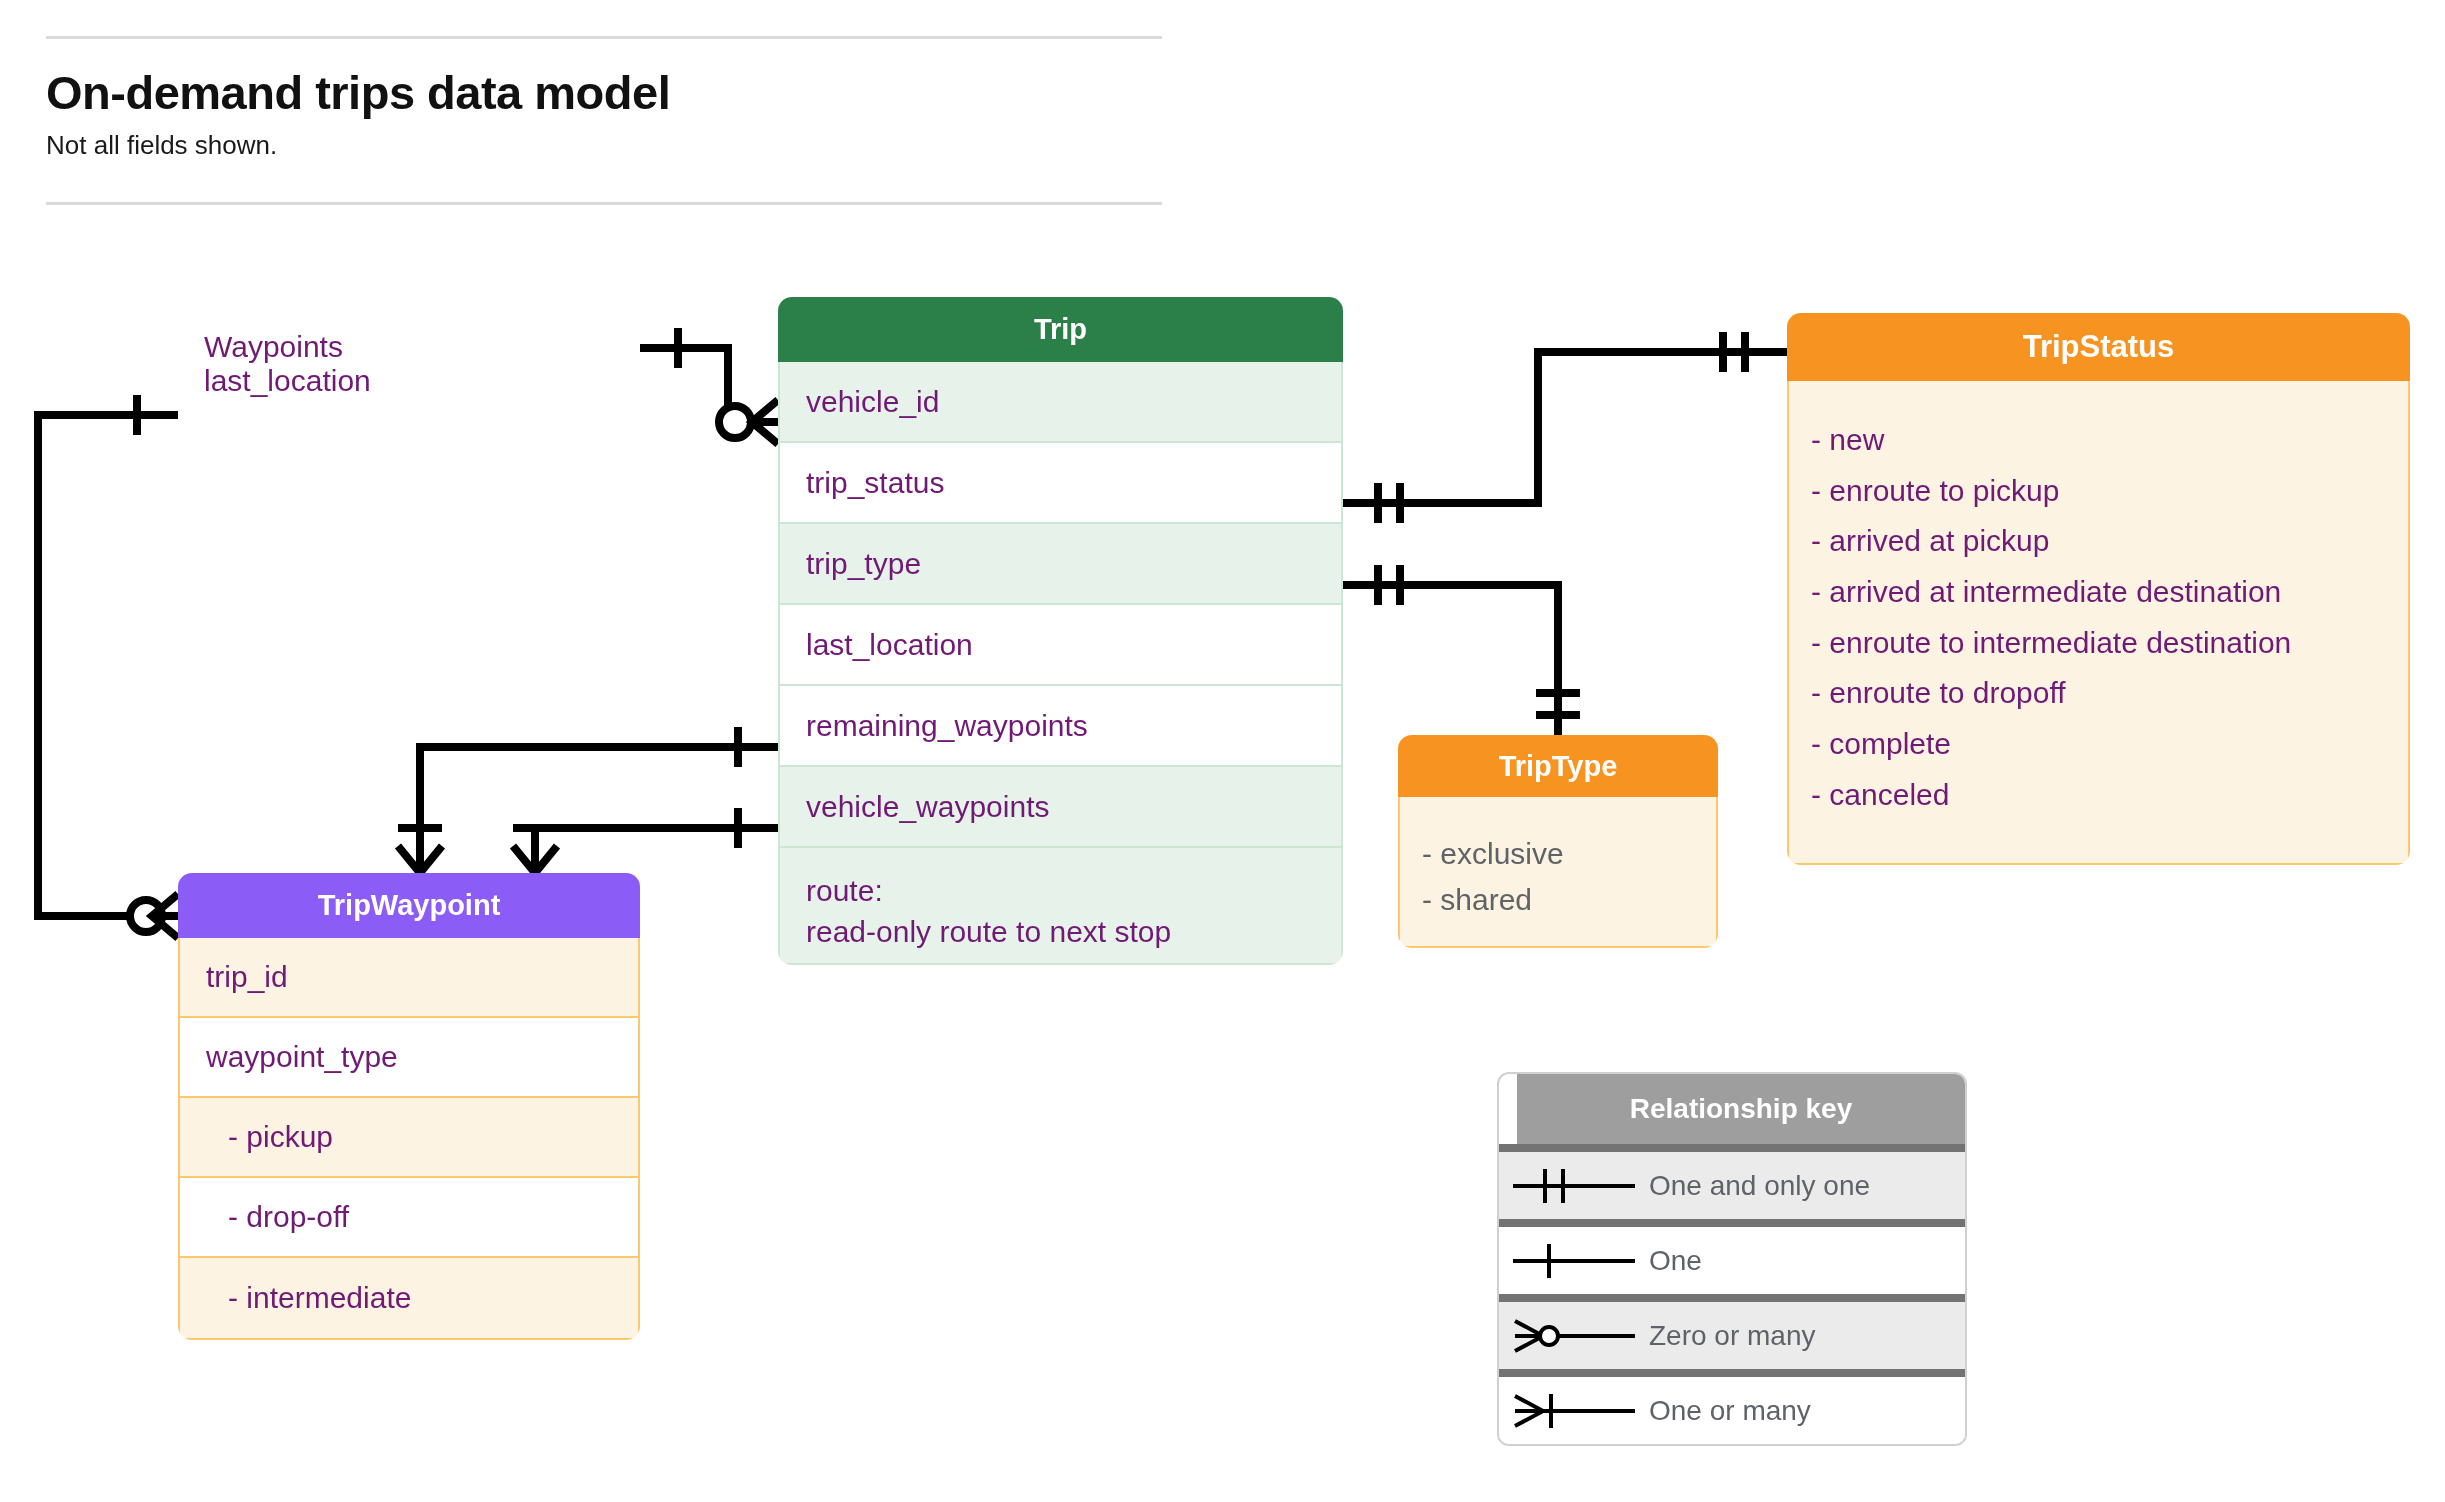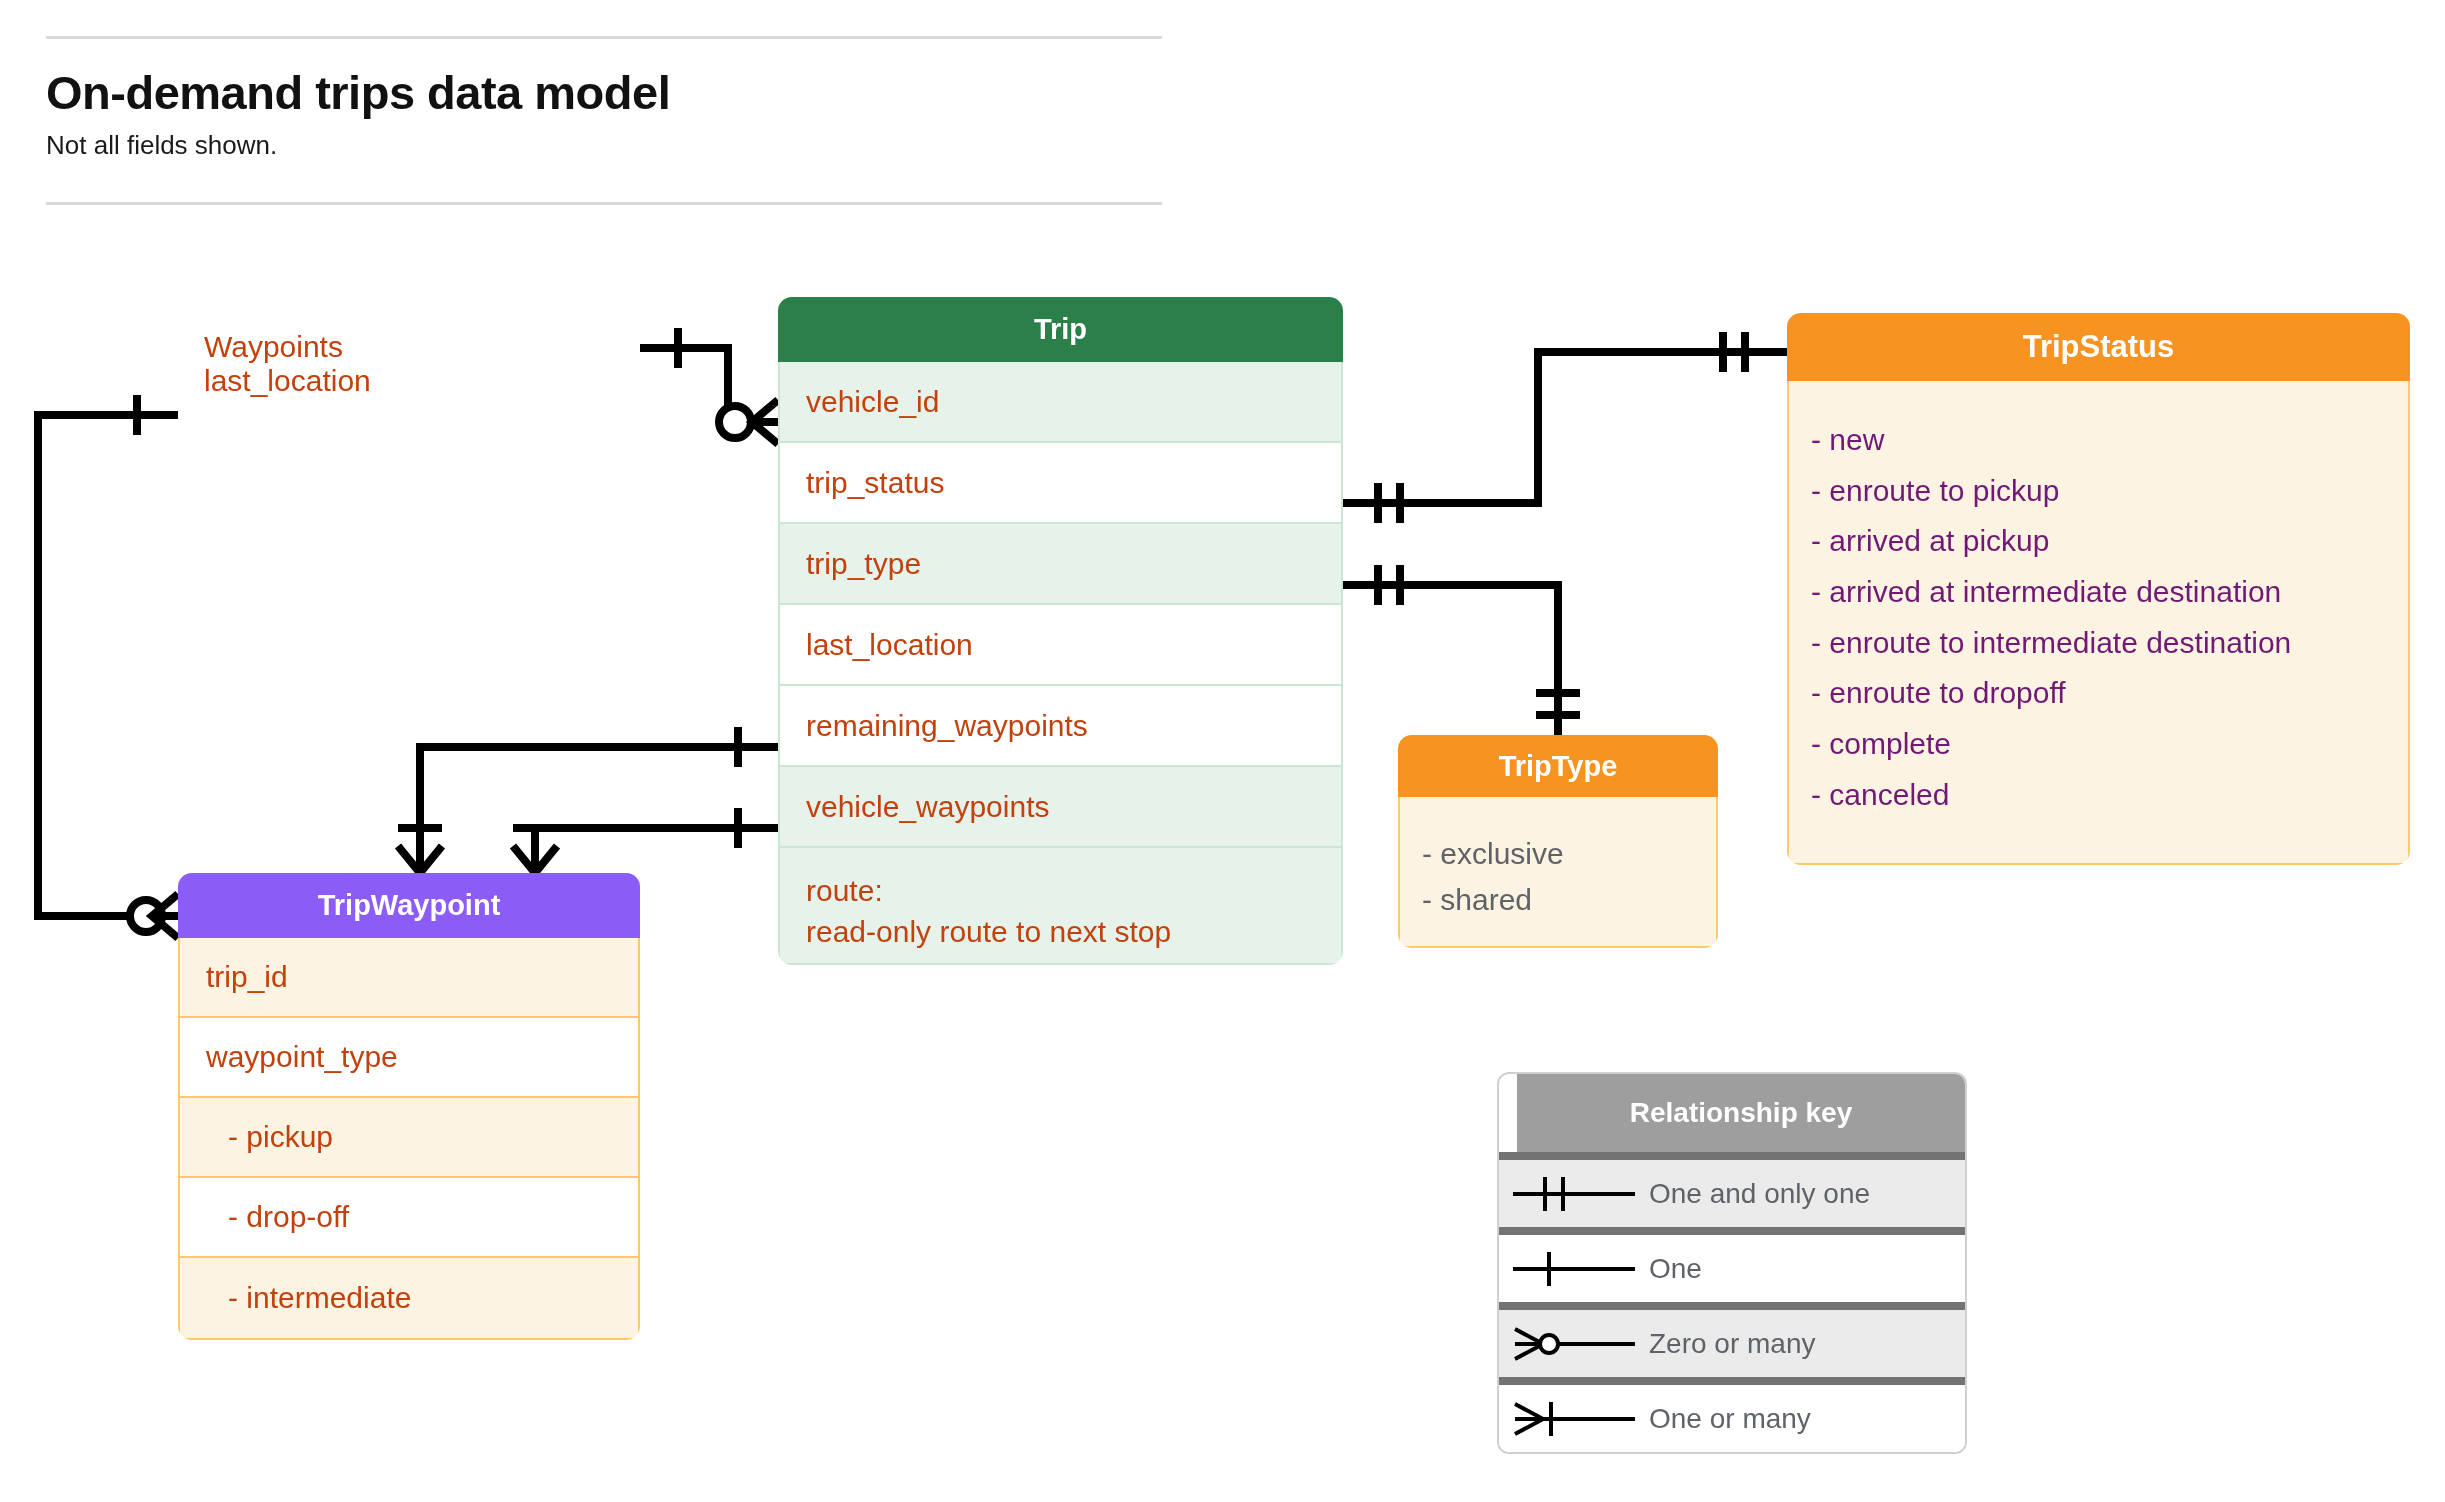--- a/index.html
+++ b/index.html
@@ -33,7 +33,7 @@
   }
   .entity .erow{
     box-sizing:border-box;display:flex;align-items:center;
-    font-size:30px;color:#c2410c;padding-left:26px;
+    font-size:30px;color:#701a75;padding-left:26px;
   }
   .entity .erow.multi{display:block;padding-top:22px;line-height:1.38;}
   #vehicle-wrap{position:absolute;left:178px;top:297px;width:462px;}

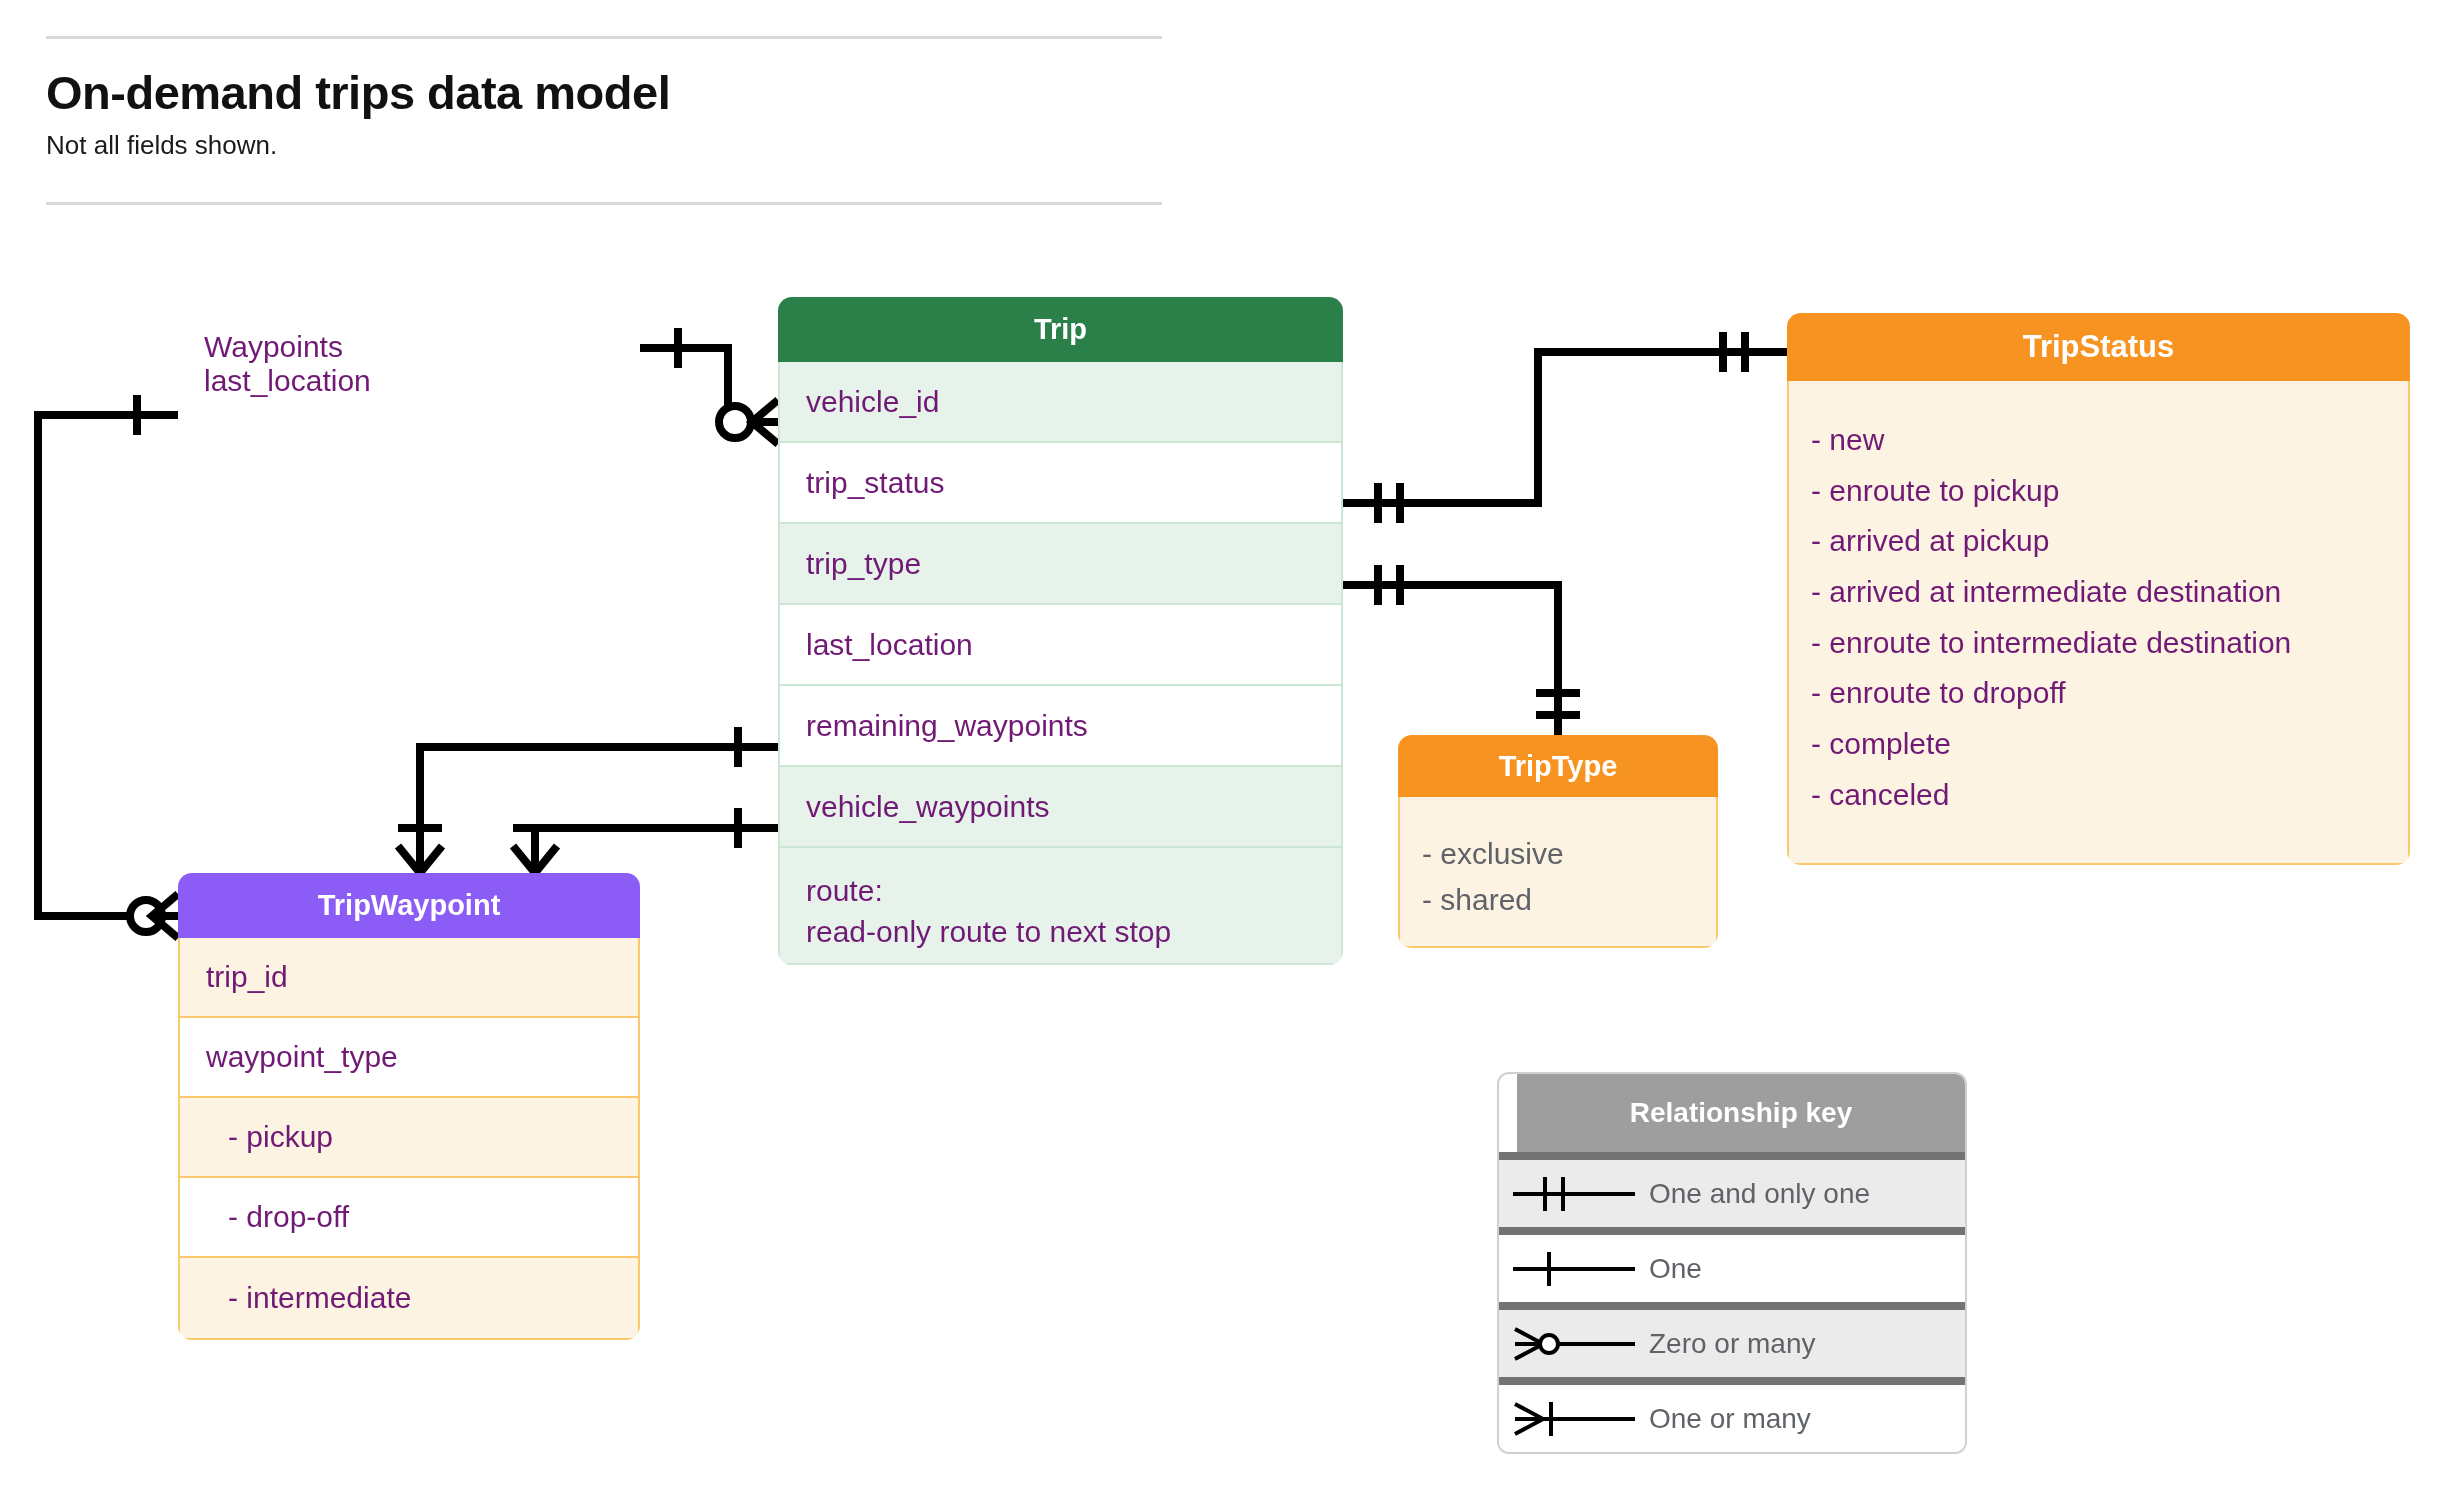--- a/index.html
+++ b/index.html
@@ -80,7 +80,7 @@
   #legend{position:absolute;left:1497px;top:1072px;width:470px;border-radius:12px;overflow:hidden;
     border:2px solid #d0d0d0;box-sizing:border-box;background:#fff;}
   #legend .lhdr{background:#9e9e9e;color:#fff;font-size:28px;font-weight:bold;
-    height:78px;display:flex;align-items:center;justify-content:center;margin-left:18px;}
+    height:70px;display:flex;align-items:center;justify-content:center;margin-left:18px;}
   #legend .lrow{height:75px;display:flex;align-items:center;
     border-top:8px solid #737373;box-sizing:border-box;}
   #legend .lrow.alt{background:#ebebeb;}

